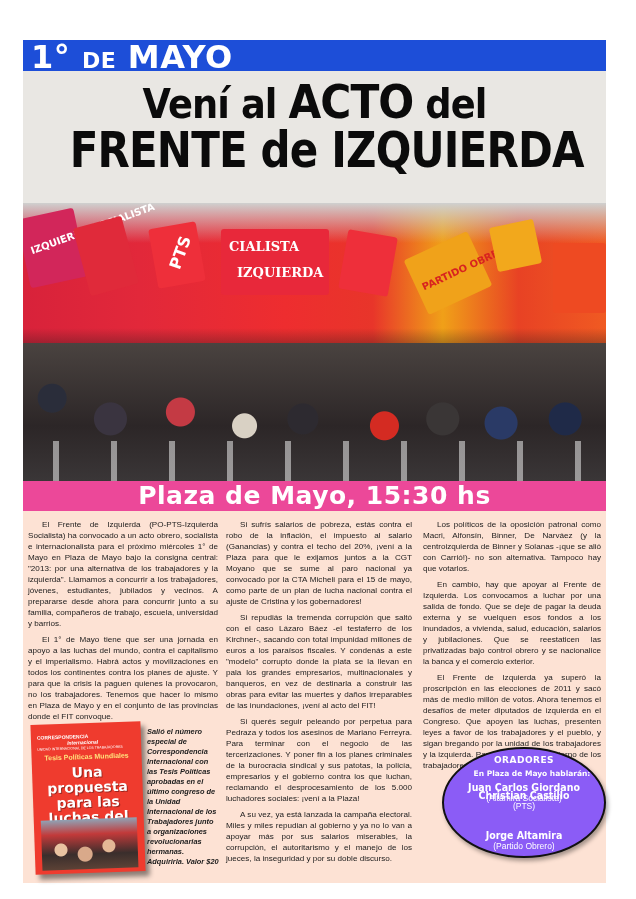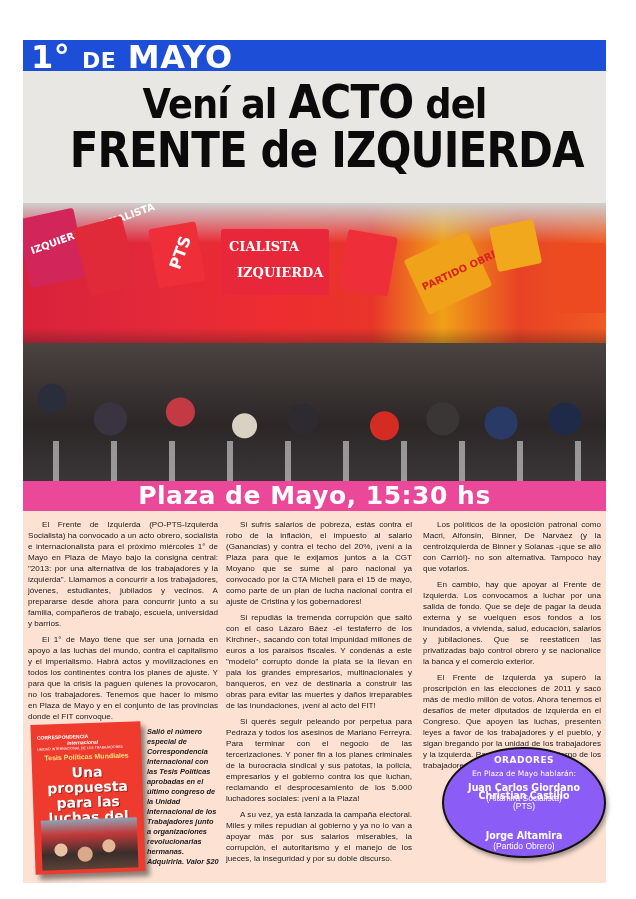--- a/index.html
+++ b/index.html
@@ -67,7 +67,7 @@
 
   .oradores { position: absolute; left: 419px; top: 236px; width: 164px; height: 111px; border-radius: 50%; background: #8b5cf6; border: 2px solid #111; box-shadow: 2px 3px 4px rgba(0,0,0,0.35); text-align: center; color: #fff; font-family: "DejaVu Sans", sans-serif; }
   .oradores .h { position: absolute; left: 0; width: 100%; top: 6px; font-size: 9px; font-weight: 900; letter-spacing: 0.5px; }
-  .oradores .sub { position: absolute; left: 0; width: 100%; top: 20px; font-size: 7.5px; font-weight: 400; }
+  .oradores .sub { position: absolute; left: 8px; width: 100%; top: 20px; font-size: 7.5px; font-weight: 700; }
   .oradores .sp { position: absolute; left: 0; width: 100%; }
   .oradores .name { font-size: 10.5px; font-weight: 900; line-height: 12px; transform: scaleX(0.9); white-space: nowrap; }
   .oradores .party { font-size: 8.5px; font-family: "Liberation Sans", sans-serif; line-height: 10px; }

